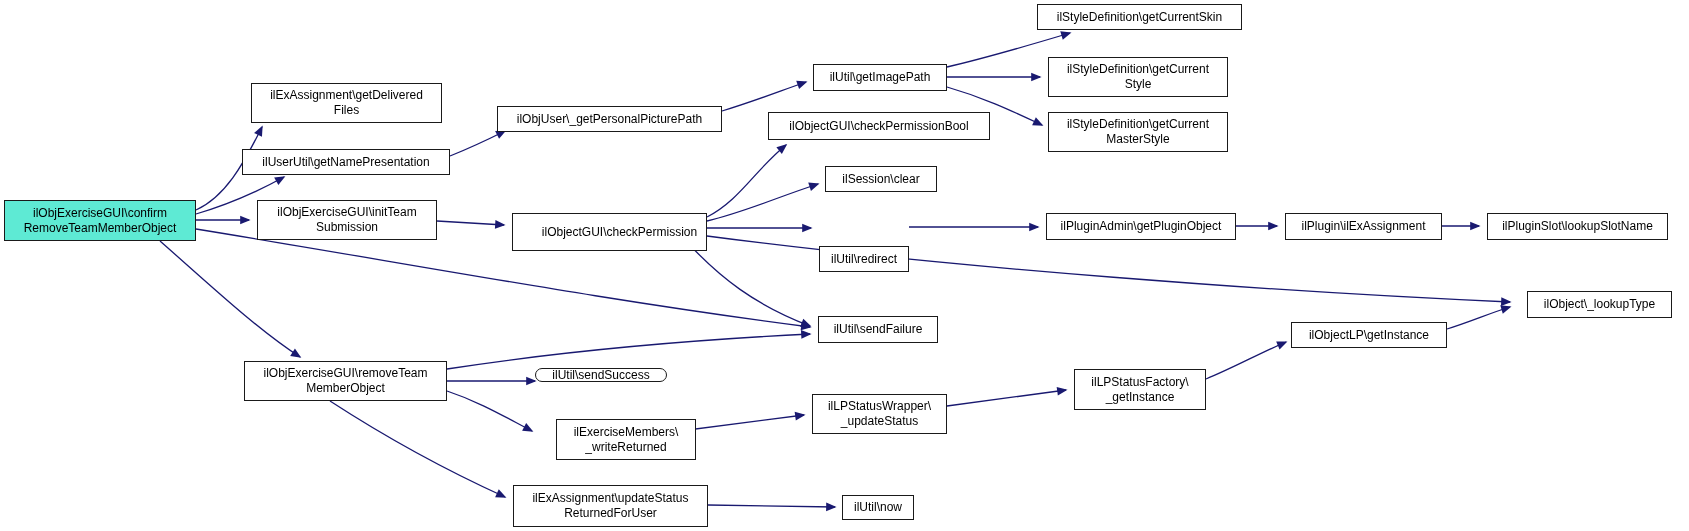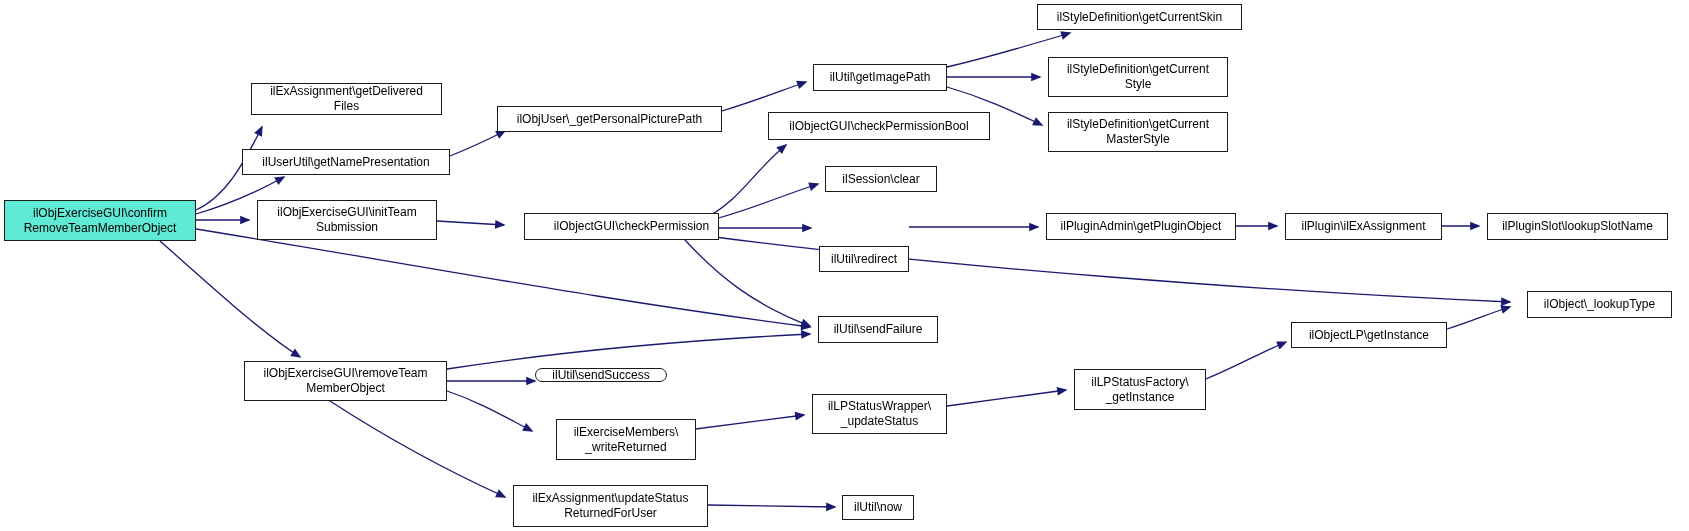--- a/index.html
+++ b/index.html
@@ -78,7 +78,7 @@
         <span>ilObjExerciseGUI\confirm</span>
         <span>RemoveTeamMemberObject</span>
       </div>
-      <div class="node" style="left: 251px; top: 83px; width: 191px; height: 32px;">
+      <div class="node" style="left: 251px; top: 83px; width: 191px; height: 40px;">
         <span>ilExAssignment\getDelivered</span>
         <span>Files</span>
       </div>

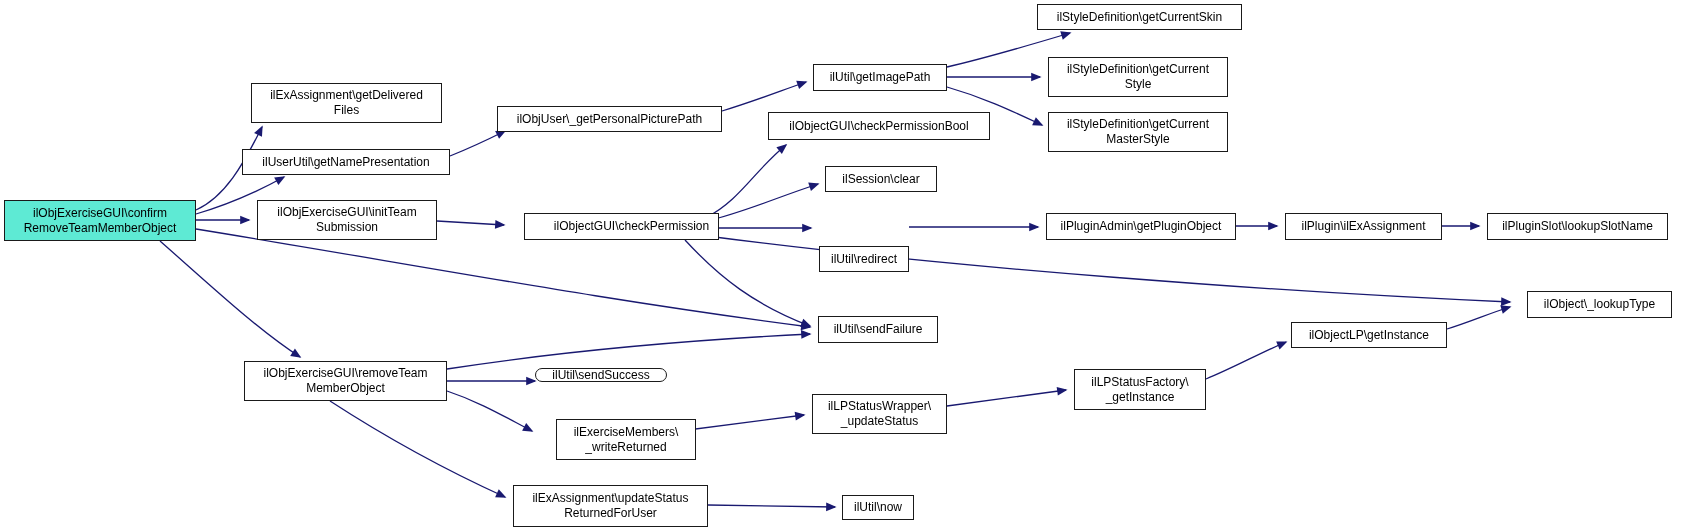--- a/index.html
+++ b/index.html
@@ -96,7 +96,7 @@
       <div class="node" style="left: 497px; top: 106px; width: 225px; height: 26px;">
         <span>ilObjUser\_getPersonalPicturePath</span>
       </div>
-      <div class="node" style="left: 524px; top: 213px; width: 195px; height: 27px; padding-left: 20px;">
+      <div class="node" style="left: 512px; top: 213px; width: 195px; height: 38px; padding-left: 20px;">
         <span>ilObjectGUI\checkPermission</span>
       </div>
       <div class="node" style="left: 535px; top: 368px; width: 132px; height: 14px; border-radius: 7px;">

